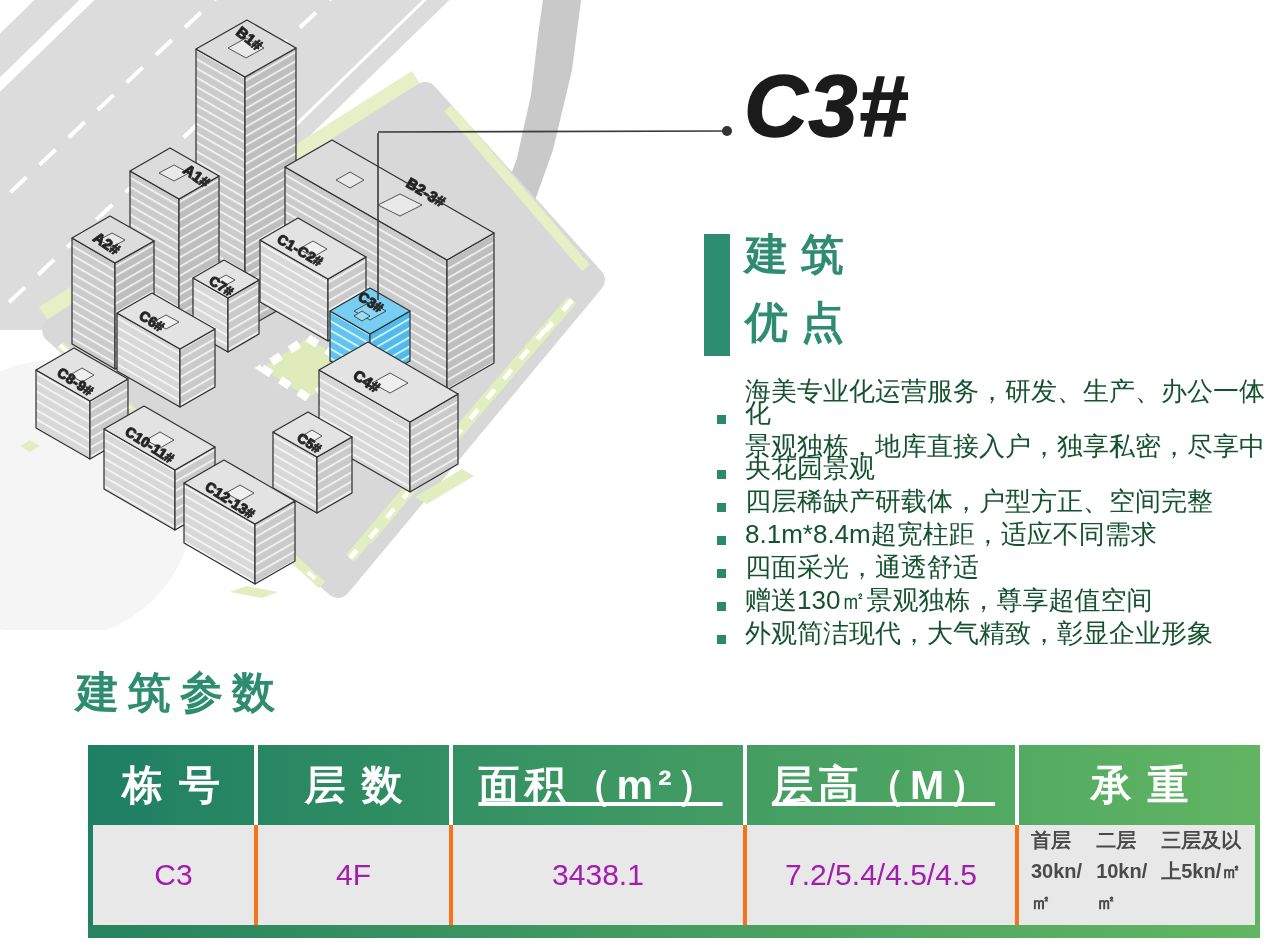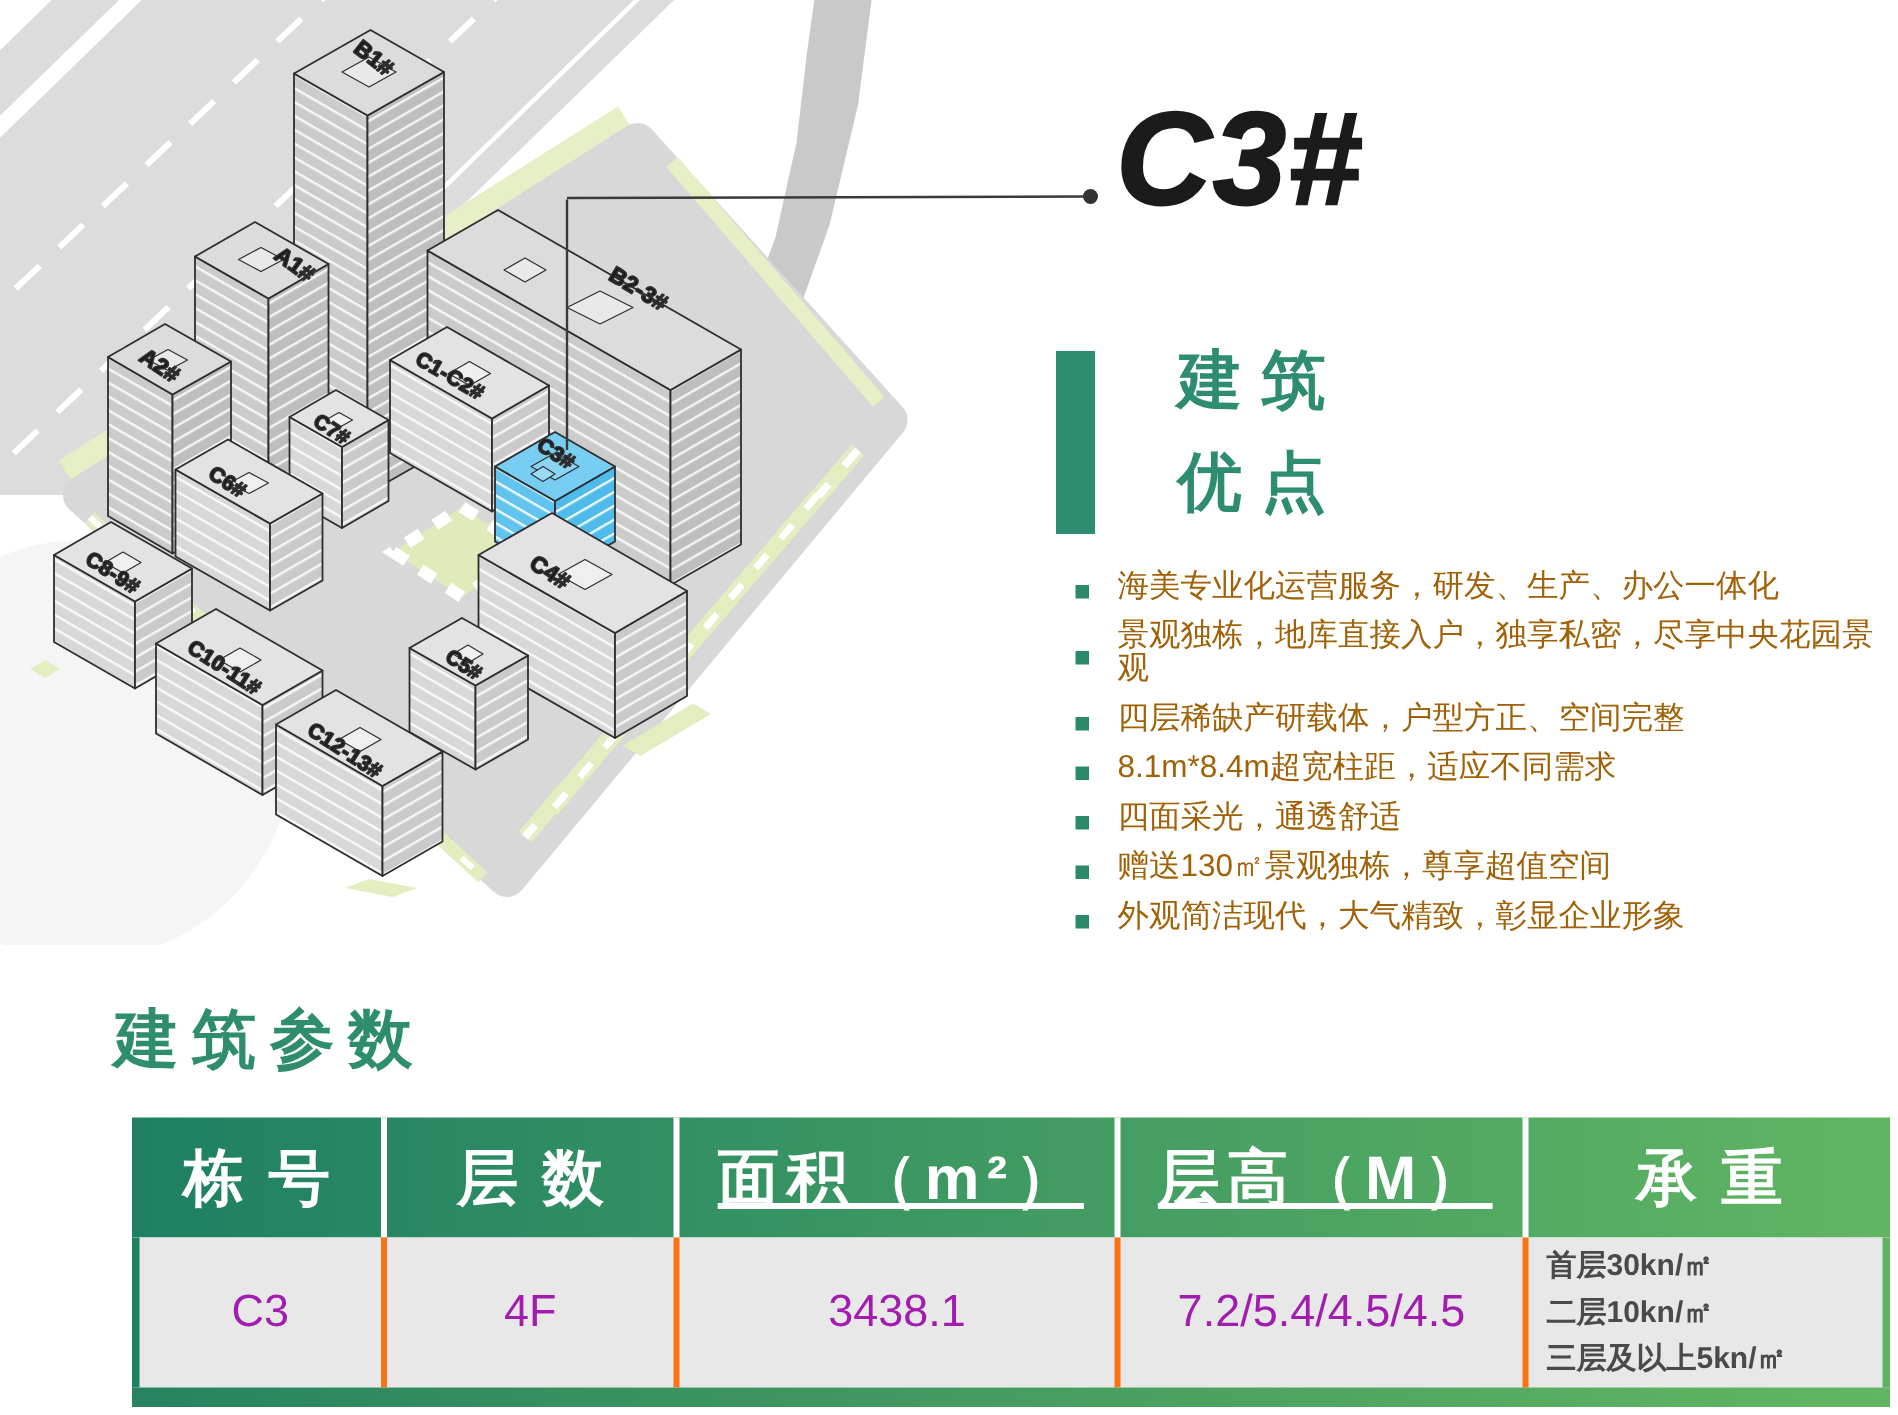--- a/index.html
+++ b/index.html
@@ -19,7 +19,7 @@
   }
   
   .adv{position:absolute;left:704px;top:234px;width:561px;}
-  .adv-head{display:flex;gap:40px;}
+  .adv-head{display:flex;}
   .adv-bar{width:26px;height:122px;background:#2E8C70;flex:0 0 26px;margin-right:15px;}
   .adv-title{font-size:43px;font-weight:700;color:#2E8C70;letter-spacing:13px;line-height:68px;margin-top:-14px;}
   .adv-list{list-style:none;margin:24px 0 0 0;padding:0;}

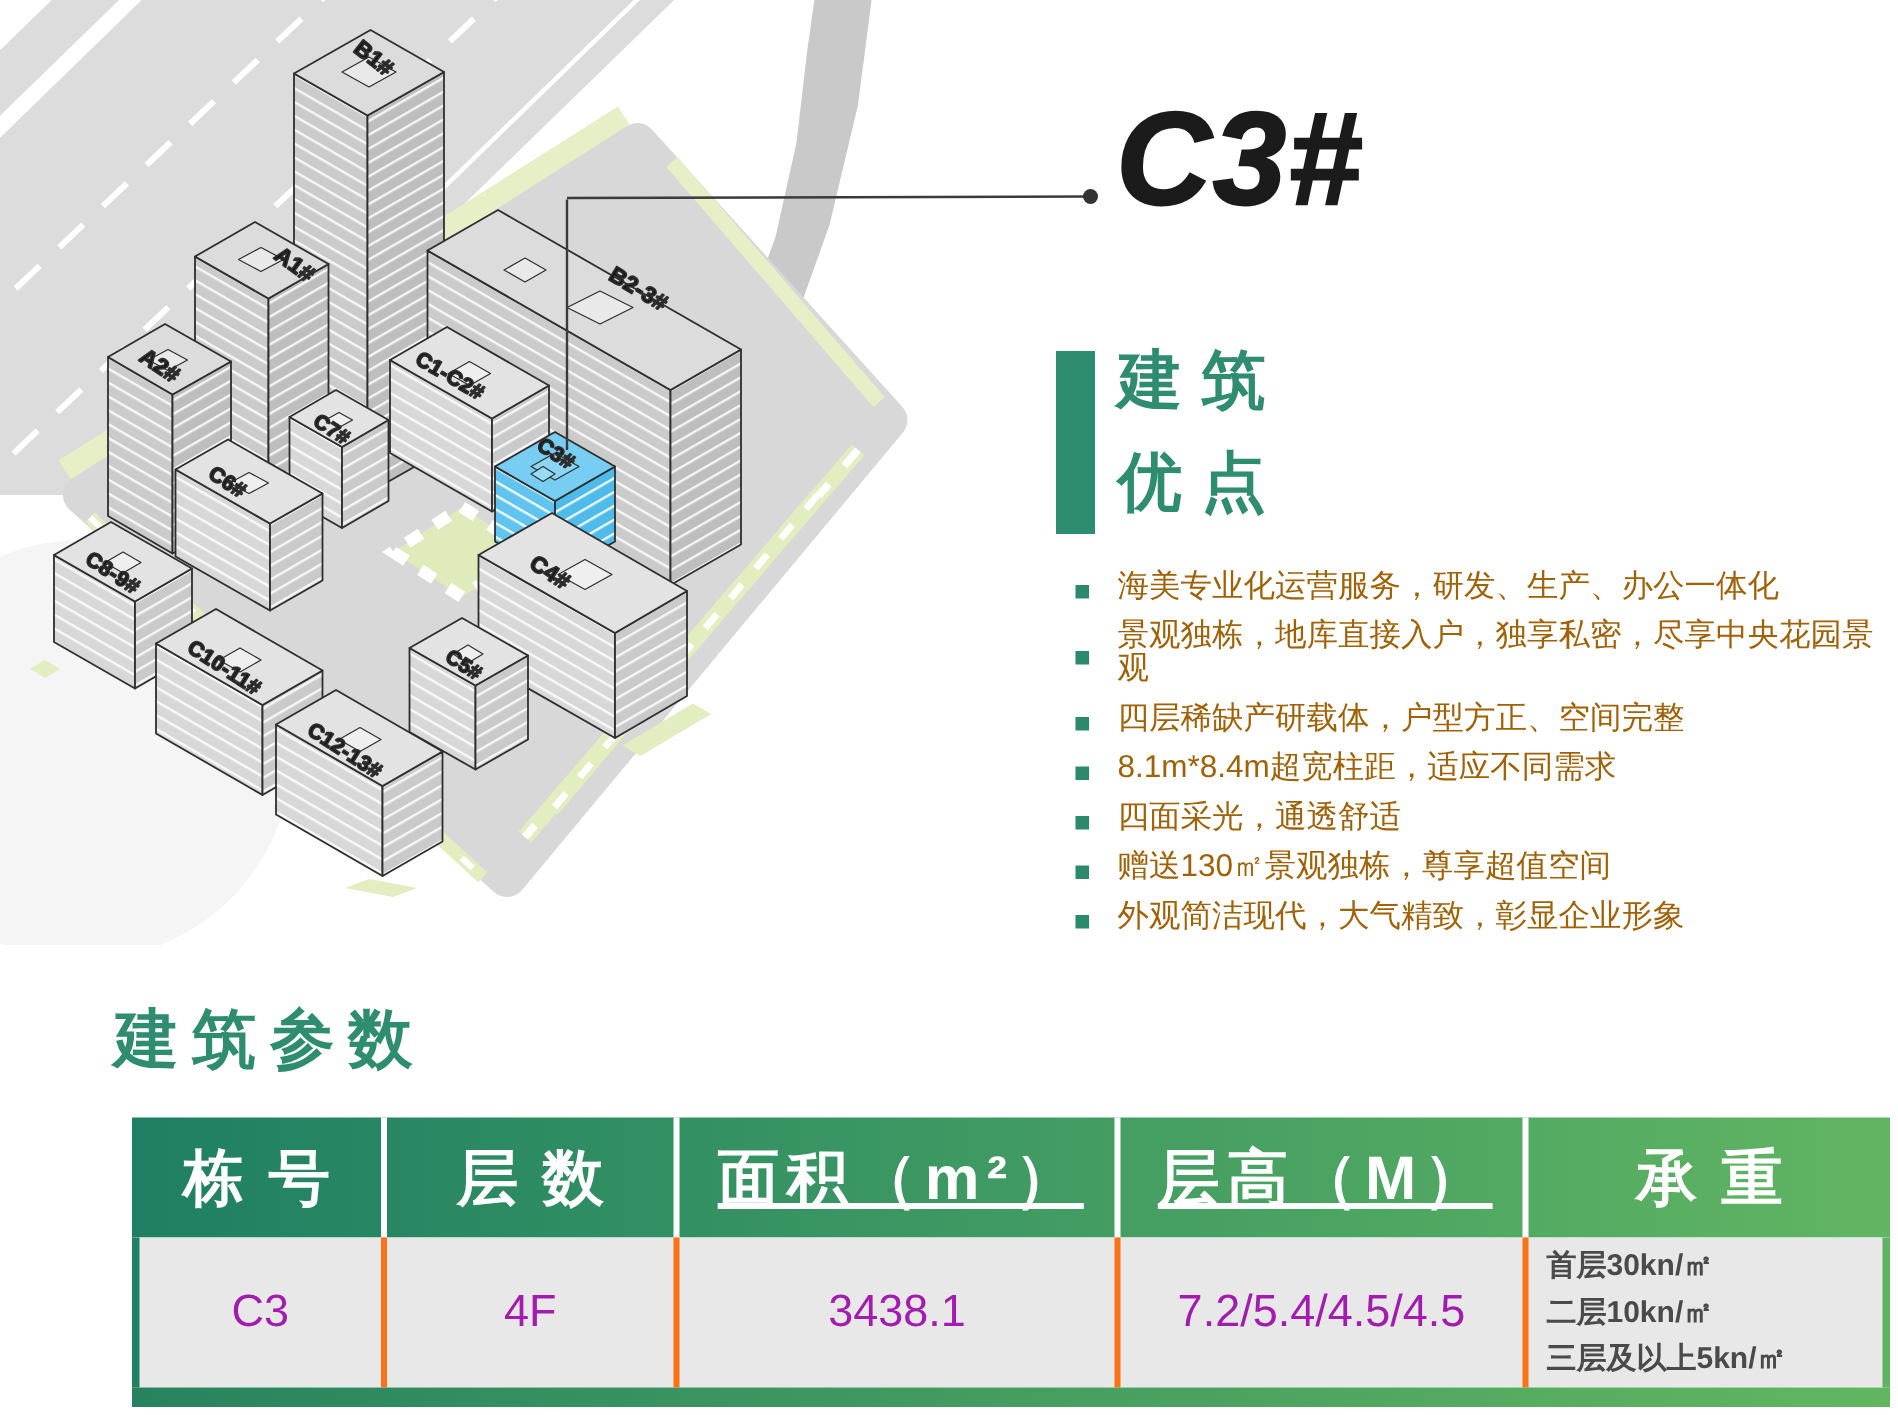--- a/index.html
+++ b/index.html
@@ -23,7 +23,7 @@
   .adv-bar{width:26px;height:122px;background:#2E8C70;flex:0 0 26px;margin-right:15px;}
   .adv-title{font-size:43px;font-weight:700;color:#2E8C70;letter-spacing:13px;line-height:68px;margin-top:-14px;}
   .adv-list{list-style:none;margin:24px 0 0 0;padding:0;}
-  .adv-list li{display:flex;align-items:center;margin-bottom:11px;color:#a16207;font-size:21px;line-height:22px;}
+  .adv-list li{display:flex;align-items:flex-end;margin-bottom:11px;color:#14532d;font-size:26px;line-height:22px;}
   .bullet-sq{flex:0 0 9px;width:9px;height:9px;background:#2B8A6C;margin:7px 19px 0 13px;}
   
   .params-heading{

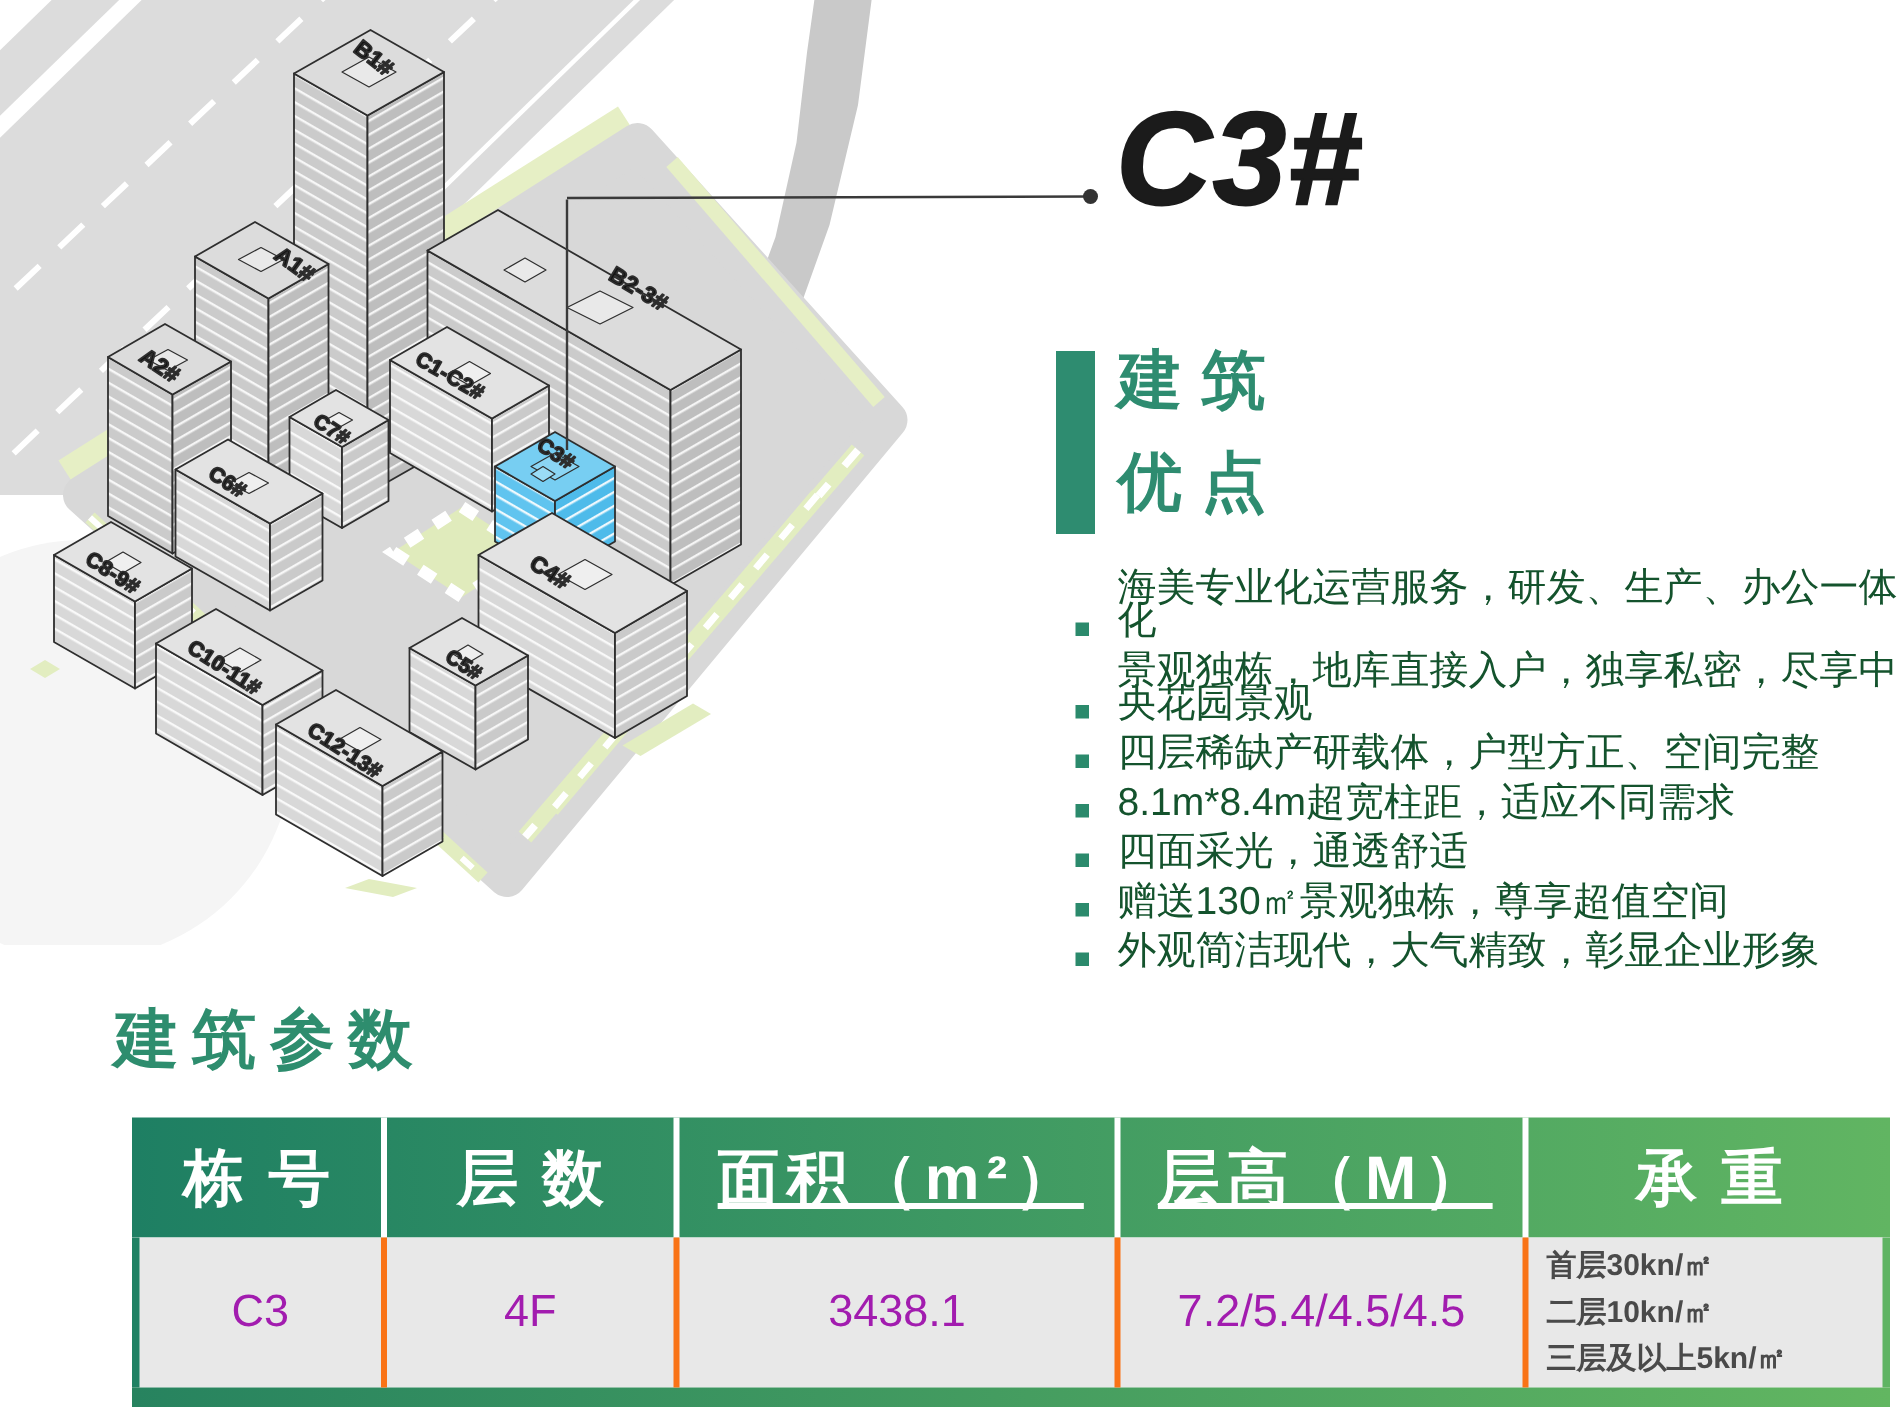--- a/index.html
+++ b/index.html
@@ -53,7 +53,7 @@
   }
   .td:last-child{border-right:none;}
   .td.load{
-    flex-direction:column;align-items:flex-start;justify-content:center;
+    flex-direction:row;align-items:flex-start;justify-content:center;
     padding-left:12px;font-size:20px;font-weight:700;color:#4a4a4a;line-height:31px;
   }
   .tbottom{height:13px;background:linear-gradient(90deg,#27835F,#62B661);}

